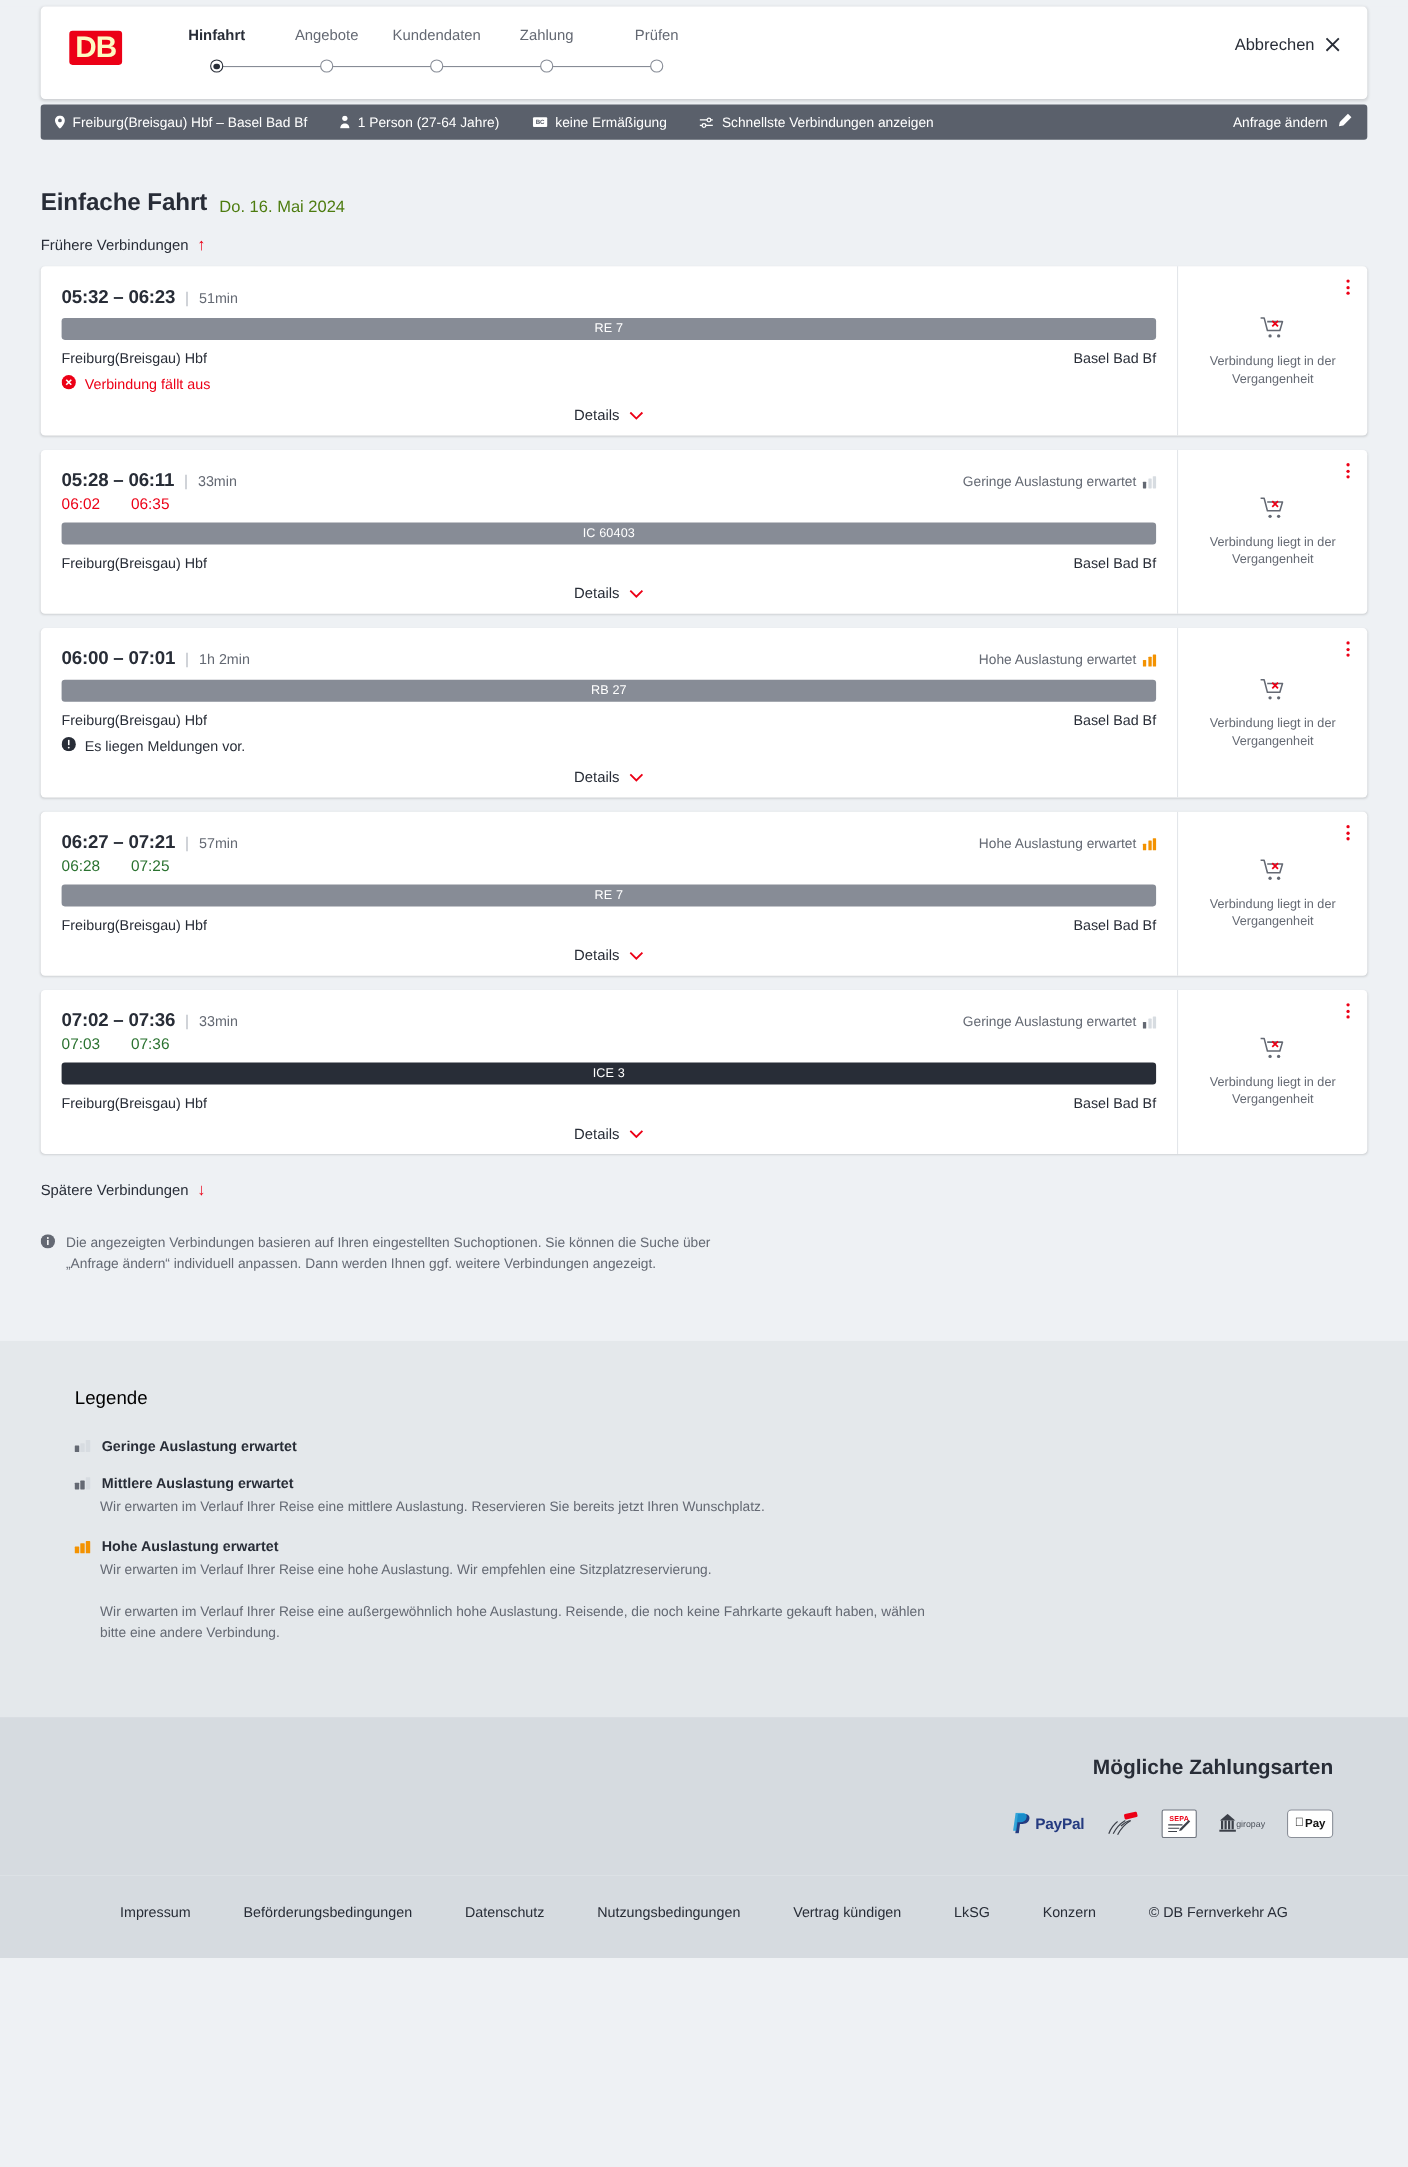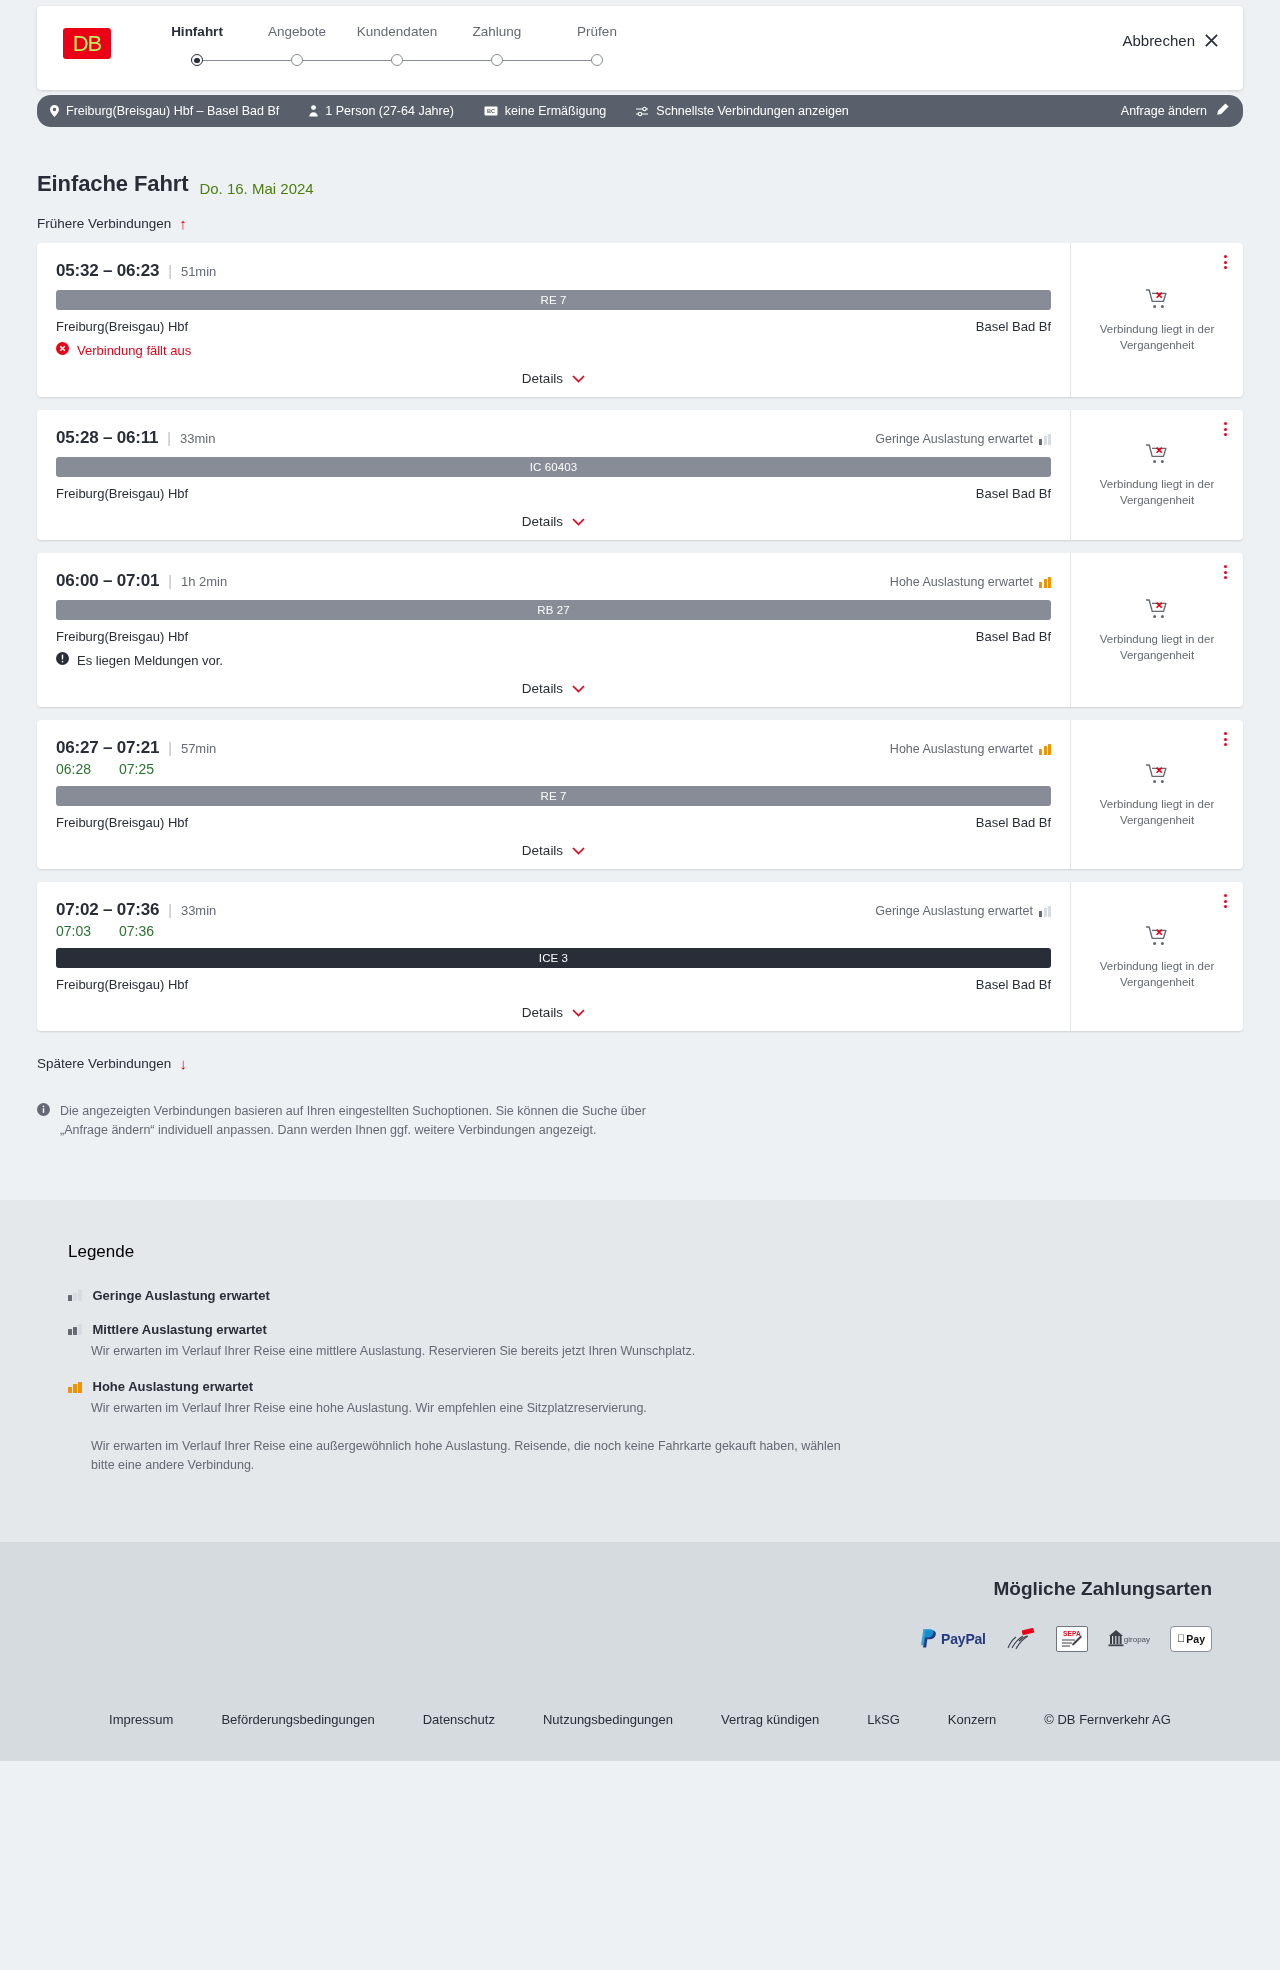--- a/index.html
+++ b/index.html
@@ -39,9 +39,9 @@
     margin-top: 4px;
   }
   .db-logo span {
-    color: #bef264;
-    font-weight: 400;
-    font-size: 22px;
+    color: #fef9c3;
+    font-weight: 700;
+    font-size: 27px;
     letter-spacing: -1px;
     font-family: "Liberation Sans", sans-serif;
     line-height: 1;

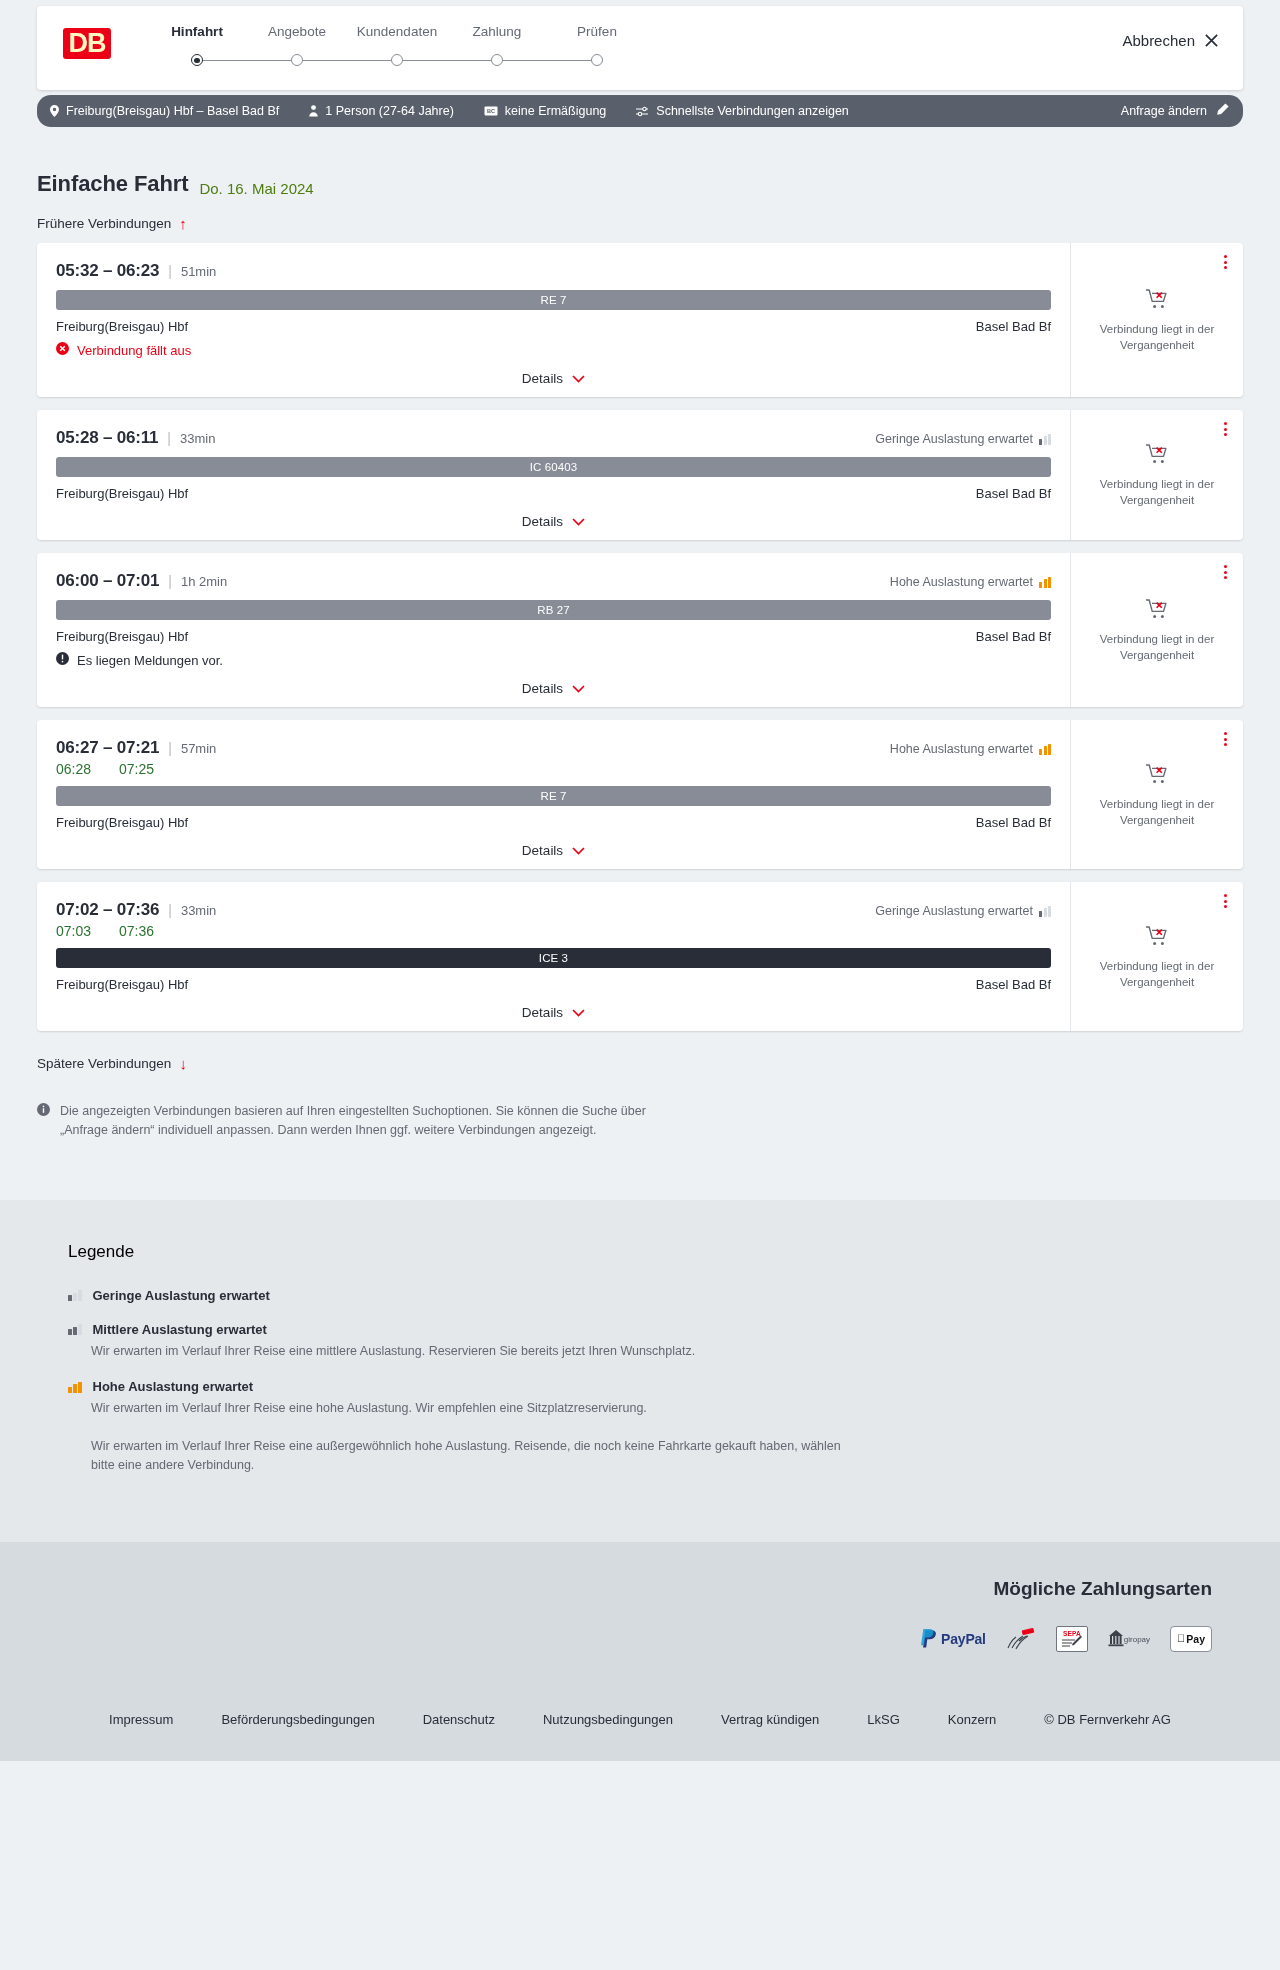--- a/index.html
+++ b/index.html
@@ -120,7 +120,7 @@
   .querybar {
     margin: 5px 37px 0 37px;
     background: #5a606b;
-    border-radius: 14px;
+    border-radius: 3px;
     height: 32px;
     display: flex;
     align-items: center;

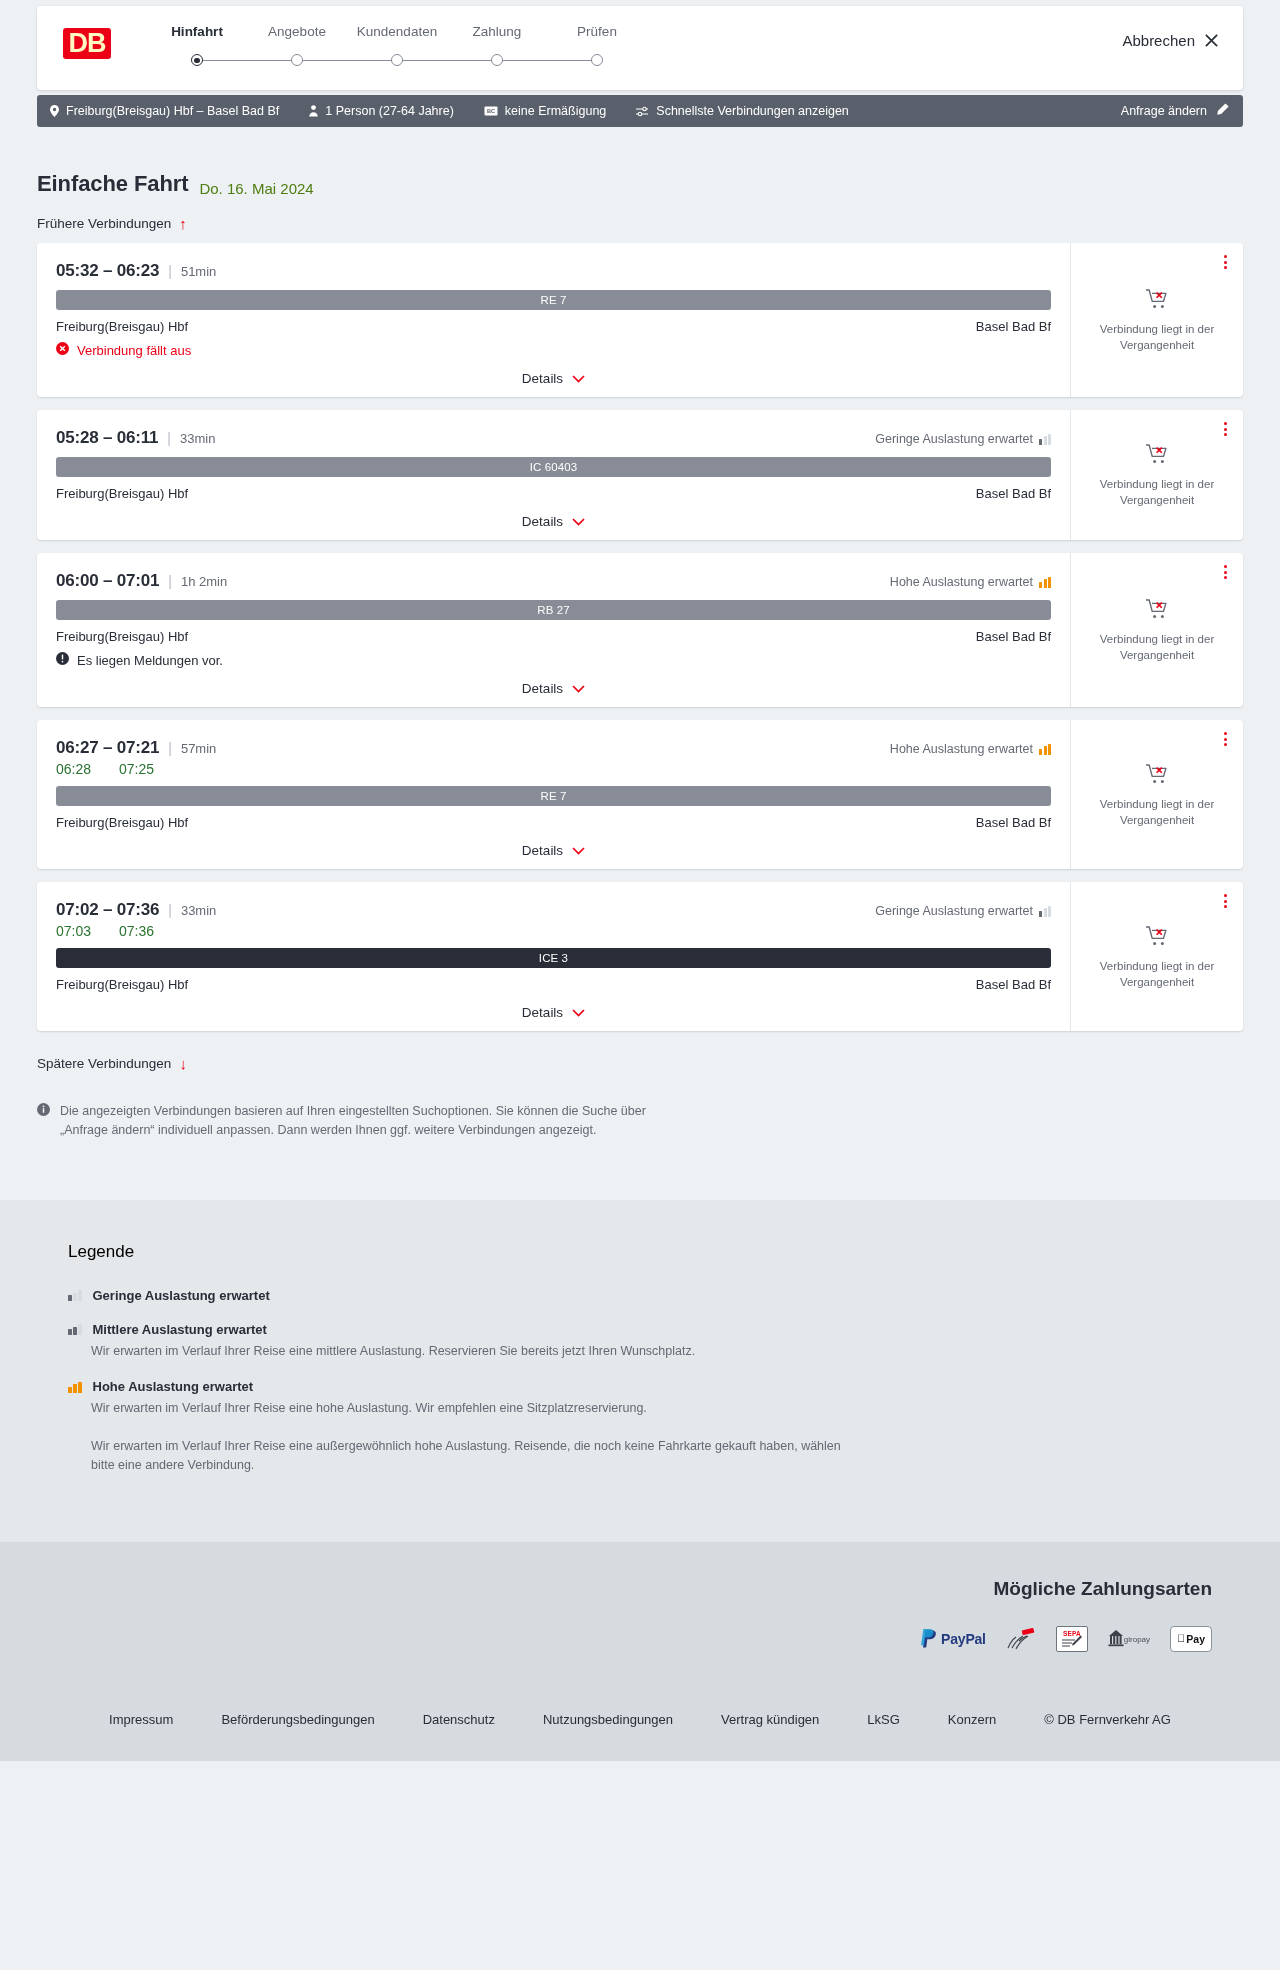--- a/index.html
+++ b/index.html
@@ -563,6 +563,10 @@
                 </span>
               </span>
             </div>
+            <div class="real-times delayed">
+              <span>06:02</span>
+              <span>06:35</span>
+            </div>
             <div class="train-bar ">
               <span>IC 60403</span>
             </div>

